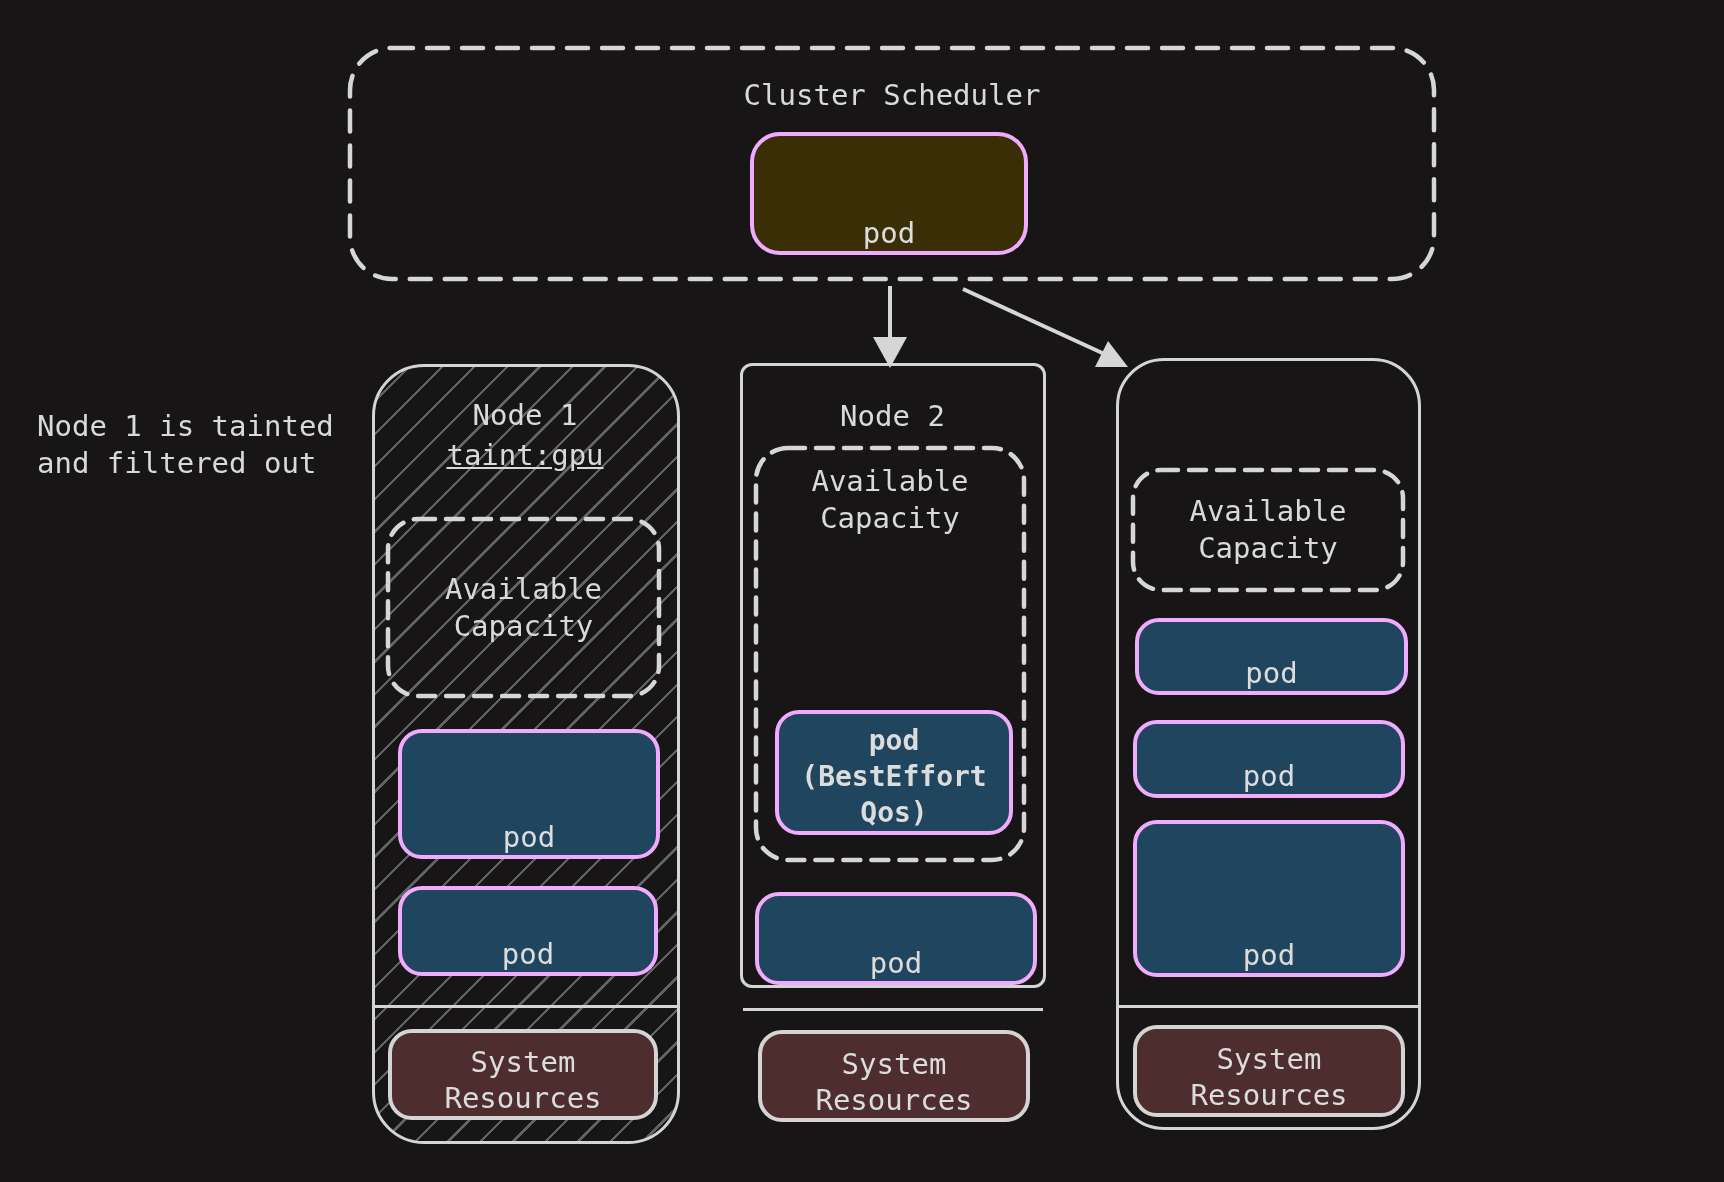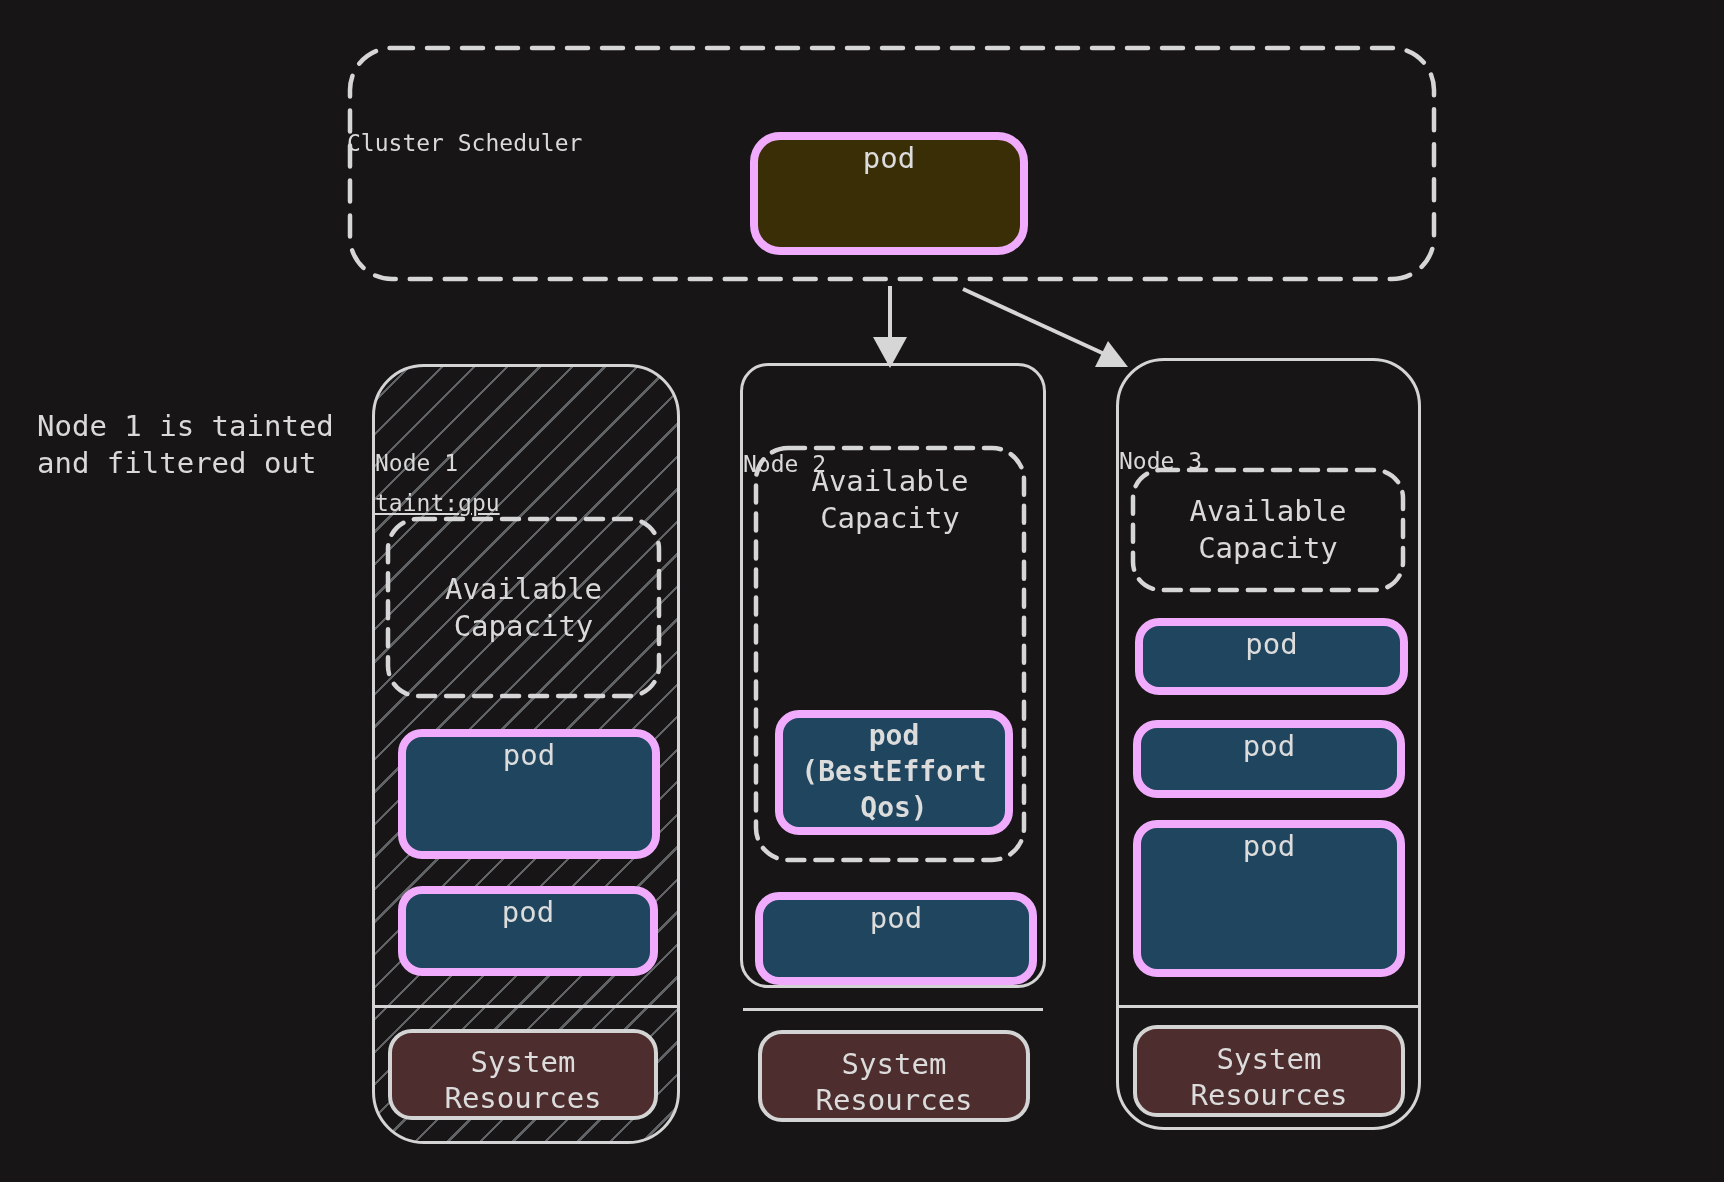--- a/index.html
+++ b/index.html
@@ -11,7 +11,7 @@
   .dash-svg{position:absolute;inset:0;pointer-events:none;}
   .dash-rect{fill:none;stroke:#d6d6d6;stroke-width:4.5;stroke-dasharray:17 11;stroke-linecap:round;}
   .sched-rect{stroke-dasharray:21 14;stroke-width:4.5;}
-  .title-line{font-size:23px;line-height:40px;margin-top:48px;}
+  .title-line{text-align:center;font-size:29px;line-height:40px;}
   .node{
     position:absolute;border:3.5px solid #d4d4d4;border-radius:50px;box-sizing:border-box;
   }

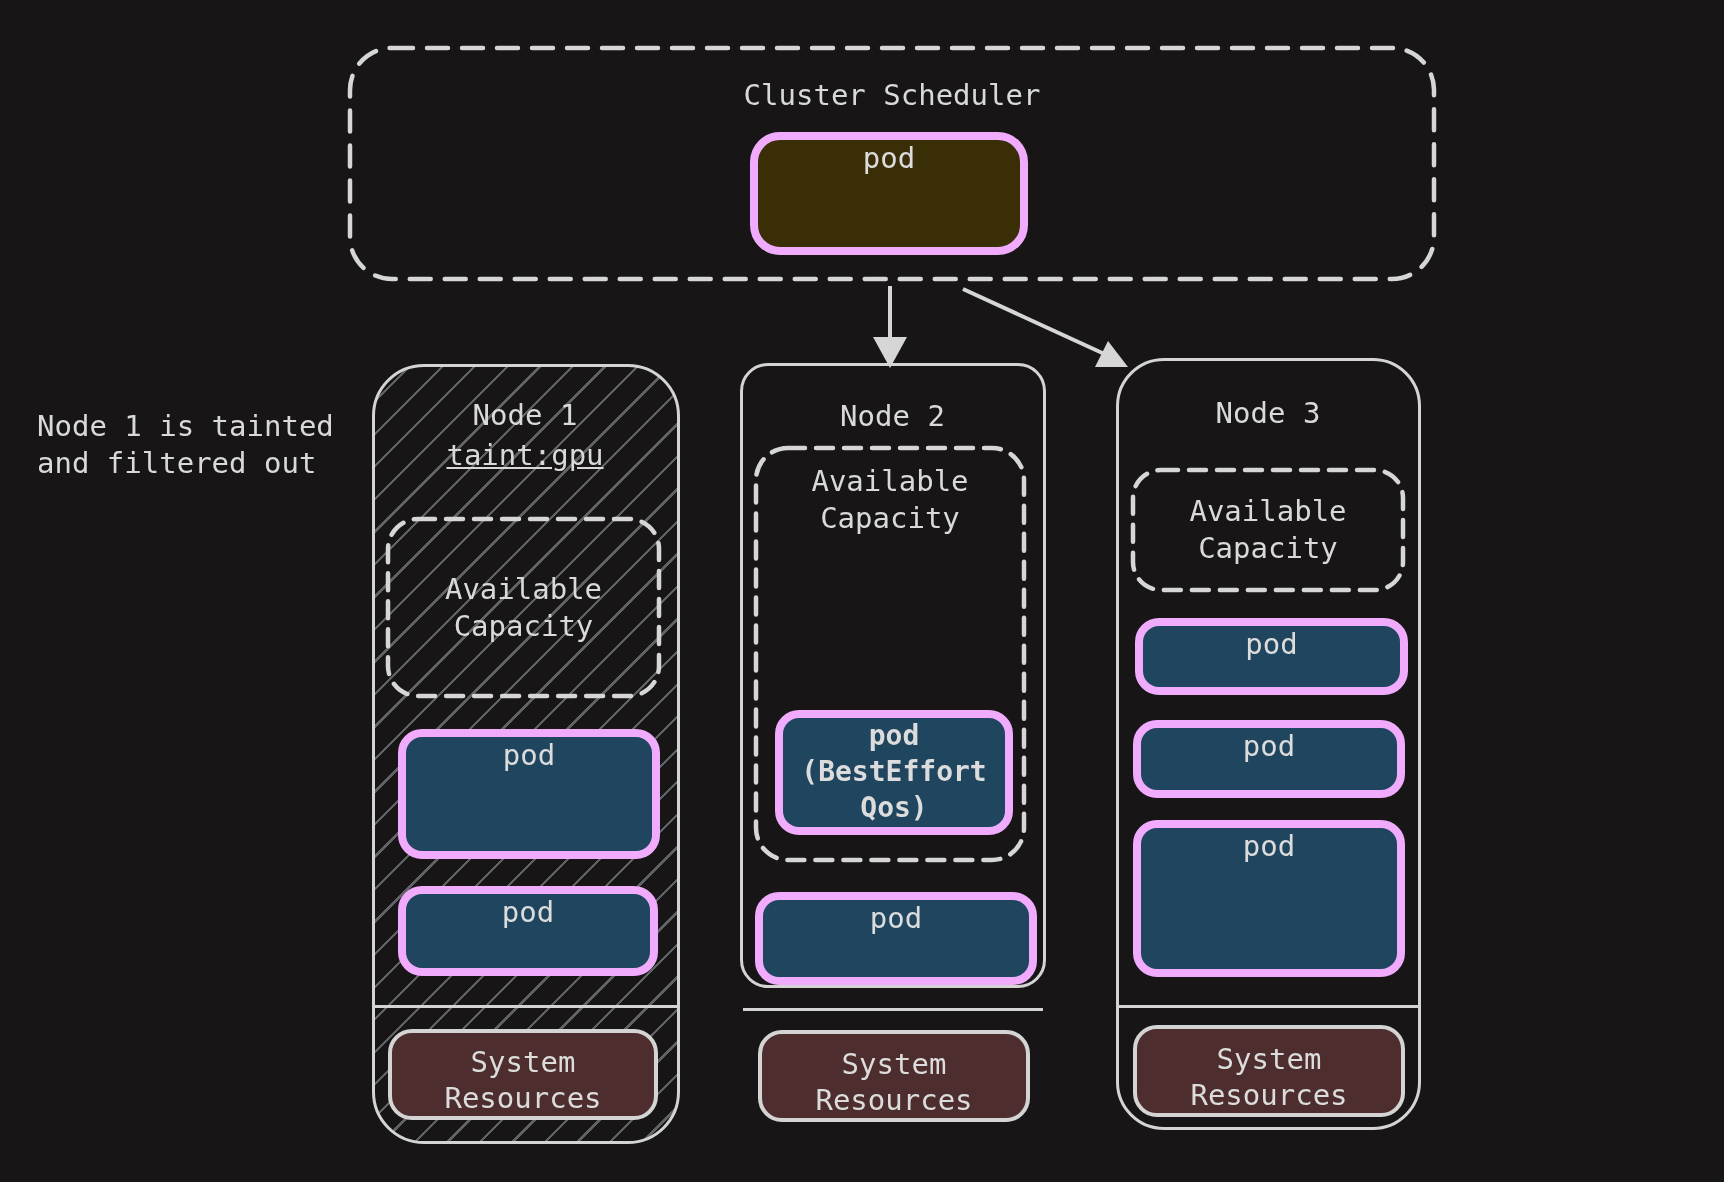--- a/index.html
+++ b/index.html
@@ -20,8 +20,8 @@
     overflow:hidden;
   }
   .pod{
-    position:absolute;background:#1f455f;border:8px solid #f0abfc;border-radius:24px;box-sizing:border-box;
-    display:flex;align-items:flex-start;justify-content:center;
+    position:absolute;background:#1f455f;border:4px solid #f0abfc;border-radius:24px;box-sizing:border-box;
+    display:flex;align-items:flex-end;justify-content:center;
     font-size:29px;line-height:36px;color:#dcdcdc;text-align:center;
   }
   .sys{

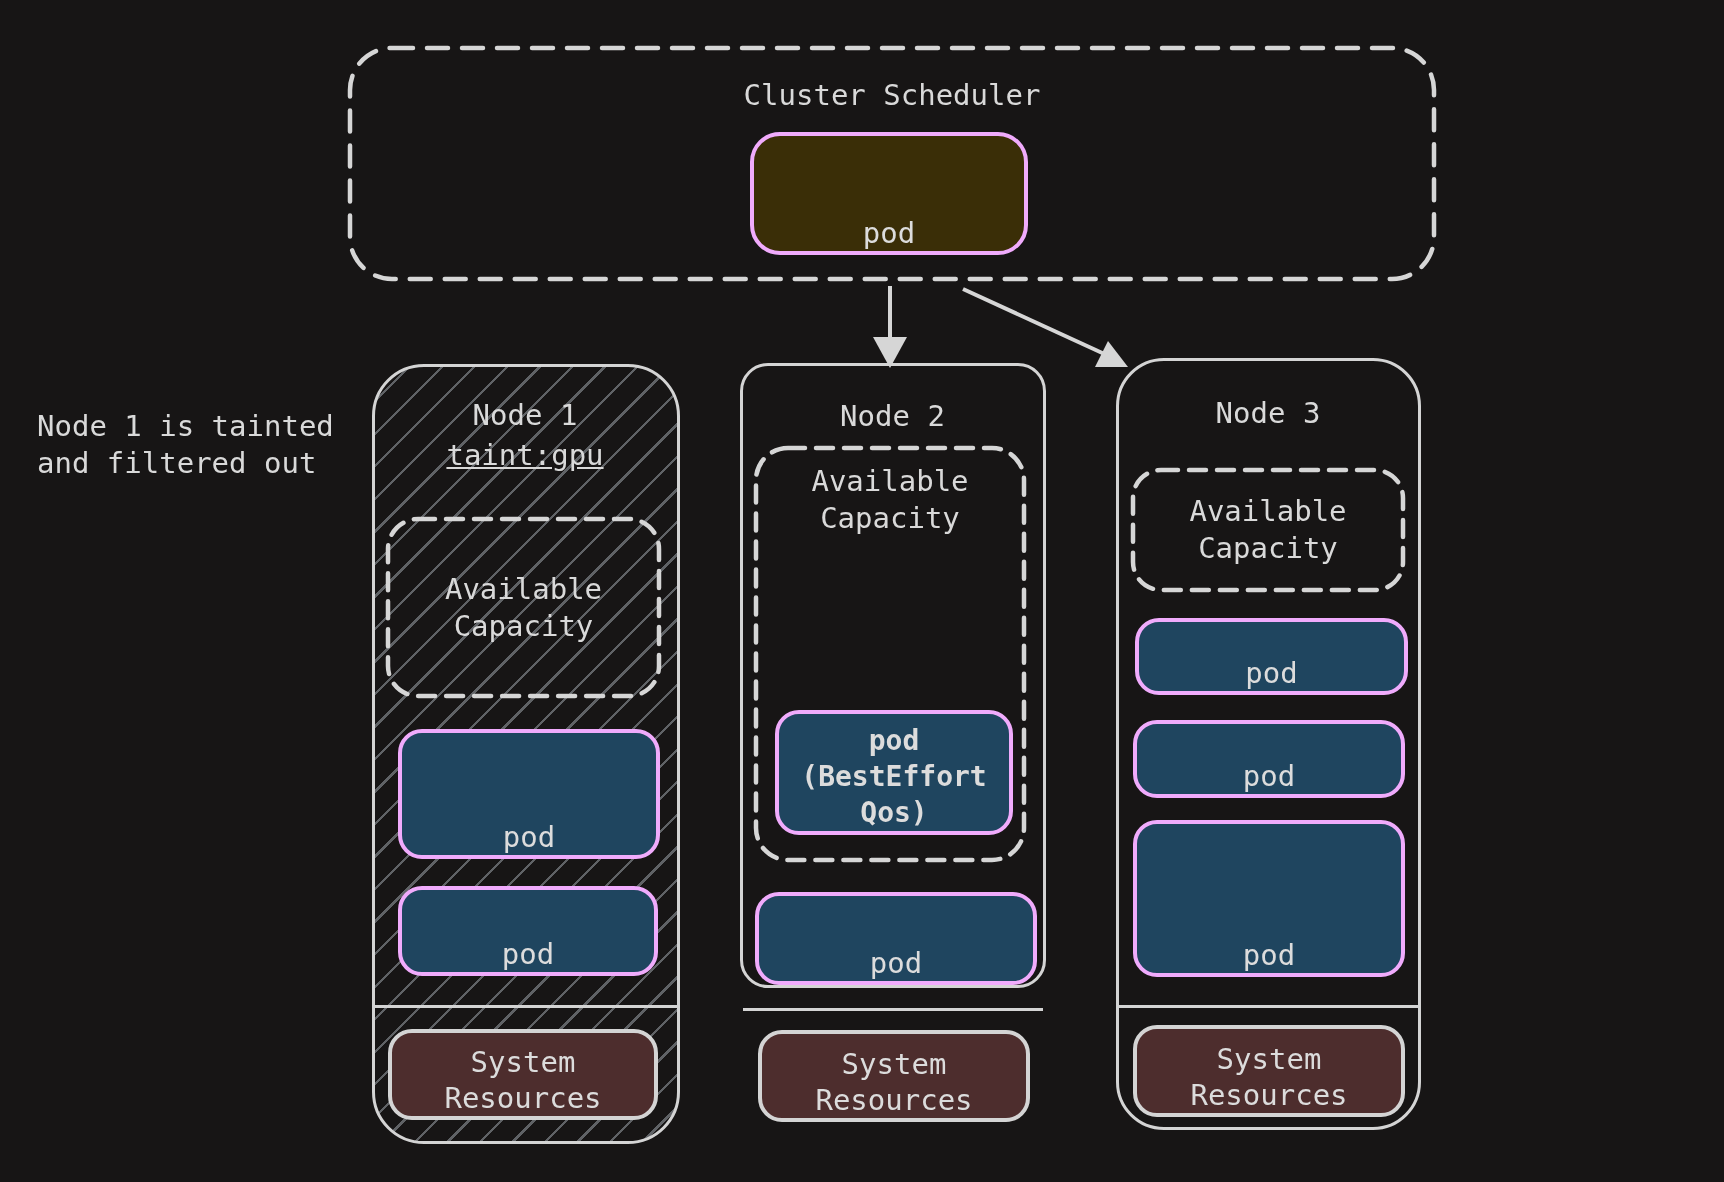--- a/index.html
+++ b/index.html
@@ -86,7 +86,7 @@
     </div>
   </div>
 
-  <div class="node" style="left:740px;top:363px;width:306px;height:625px;border-radius:28px;">
+  <div class="node" style="left:740px;top:363px;width:306px;height:625px;border-radius:12px;">
     <div class="abs title-line" style="left:0;top:30px;width:299px;">Node 2</div>
 
     <div class="cap-box" style="left:10px;top:79px;width:274px;height:418px;">

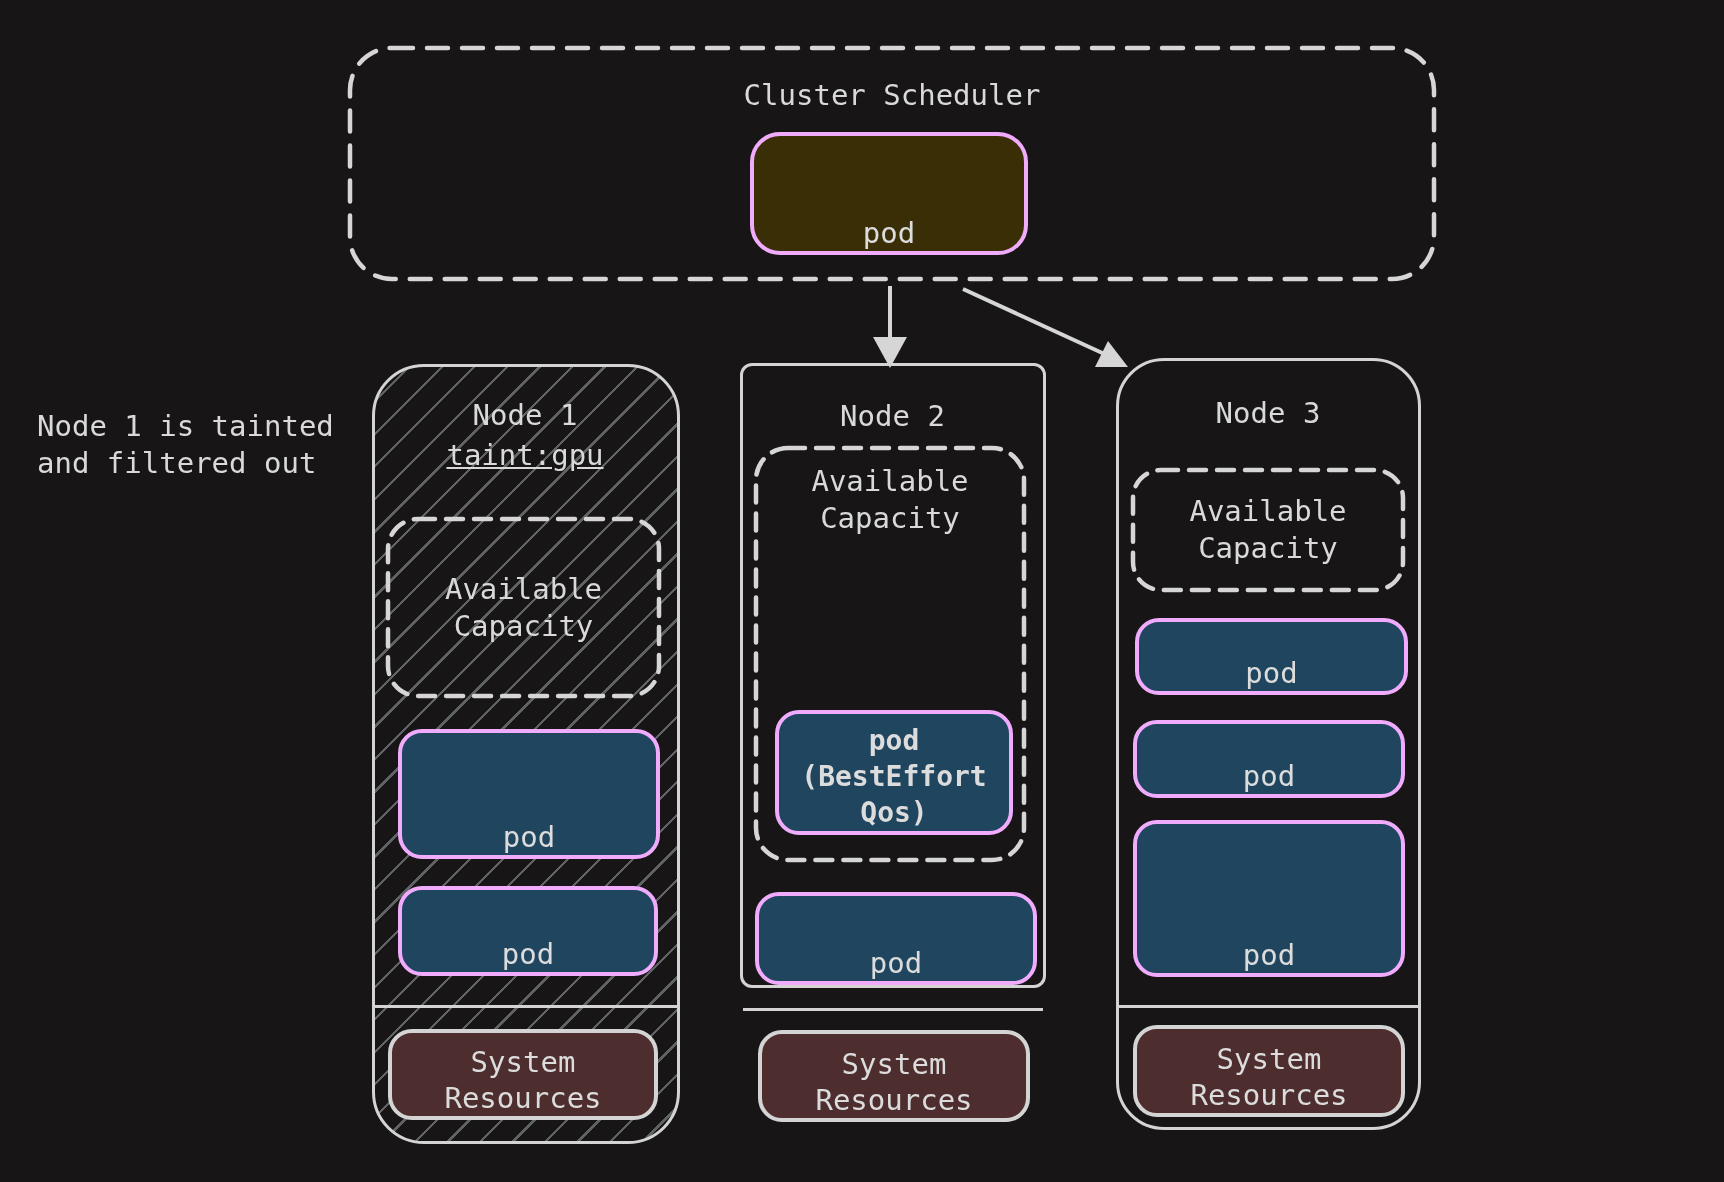--- a/index.html
+++ b/index.html
@@ -111,7 +111,6 @@
   </div>
 
   <div class="node" style="left:1116px;top:358px;width:305px;height:772px;border-radius:48px;">
-    <div class="abs title-line" style="left:0;top:32px;width:298px;">Node 3</div>
 
     <div class="cap-box" style="left:11px;top:106px;width:276px;height:126px;display:flex;align-items:center;justify-content:center;">
       <svg class="dash-svg" width="276" height="126" viewBox="0 0 276 126">

